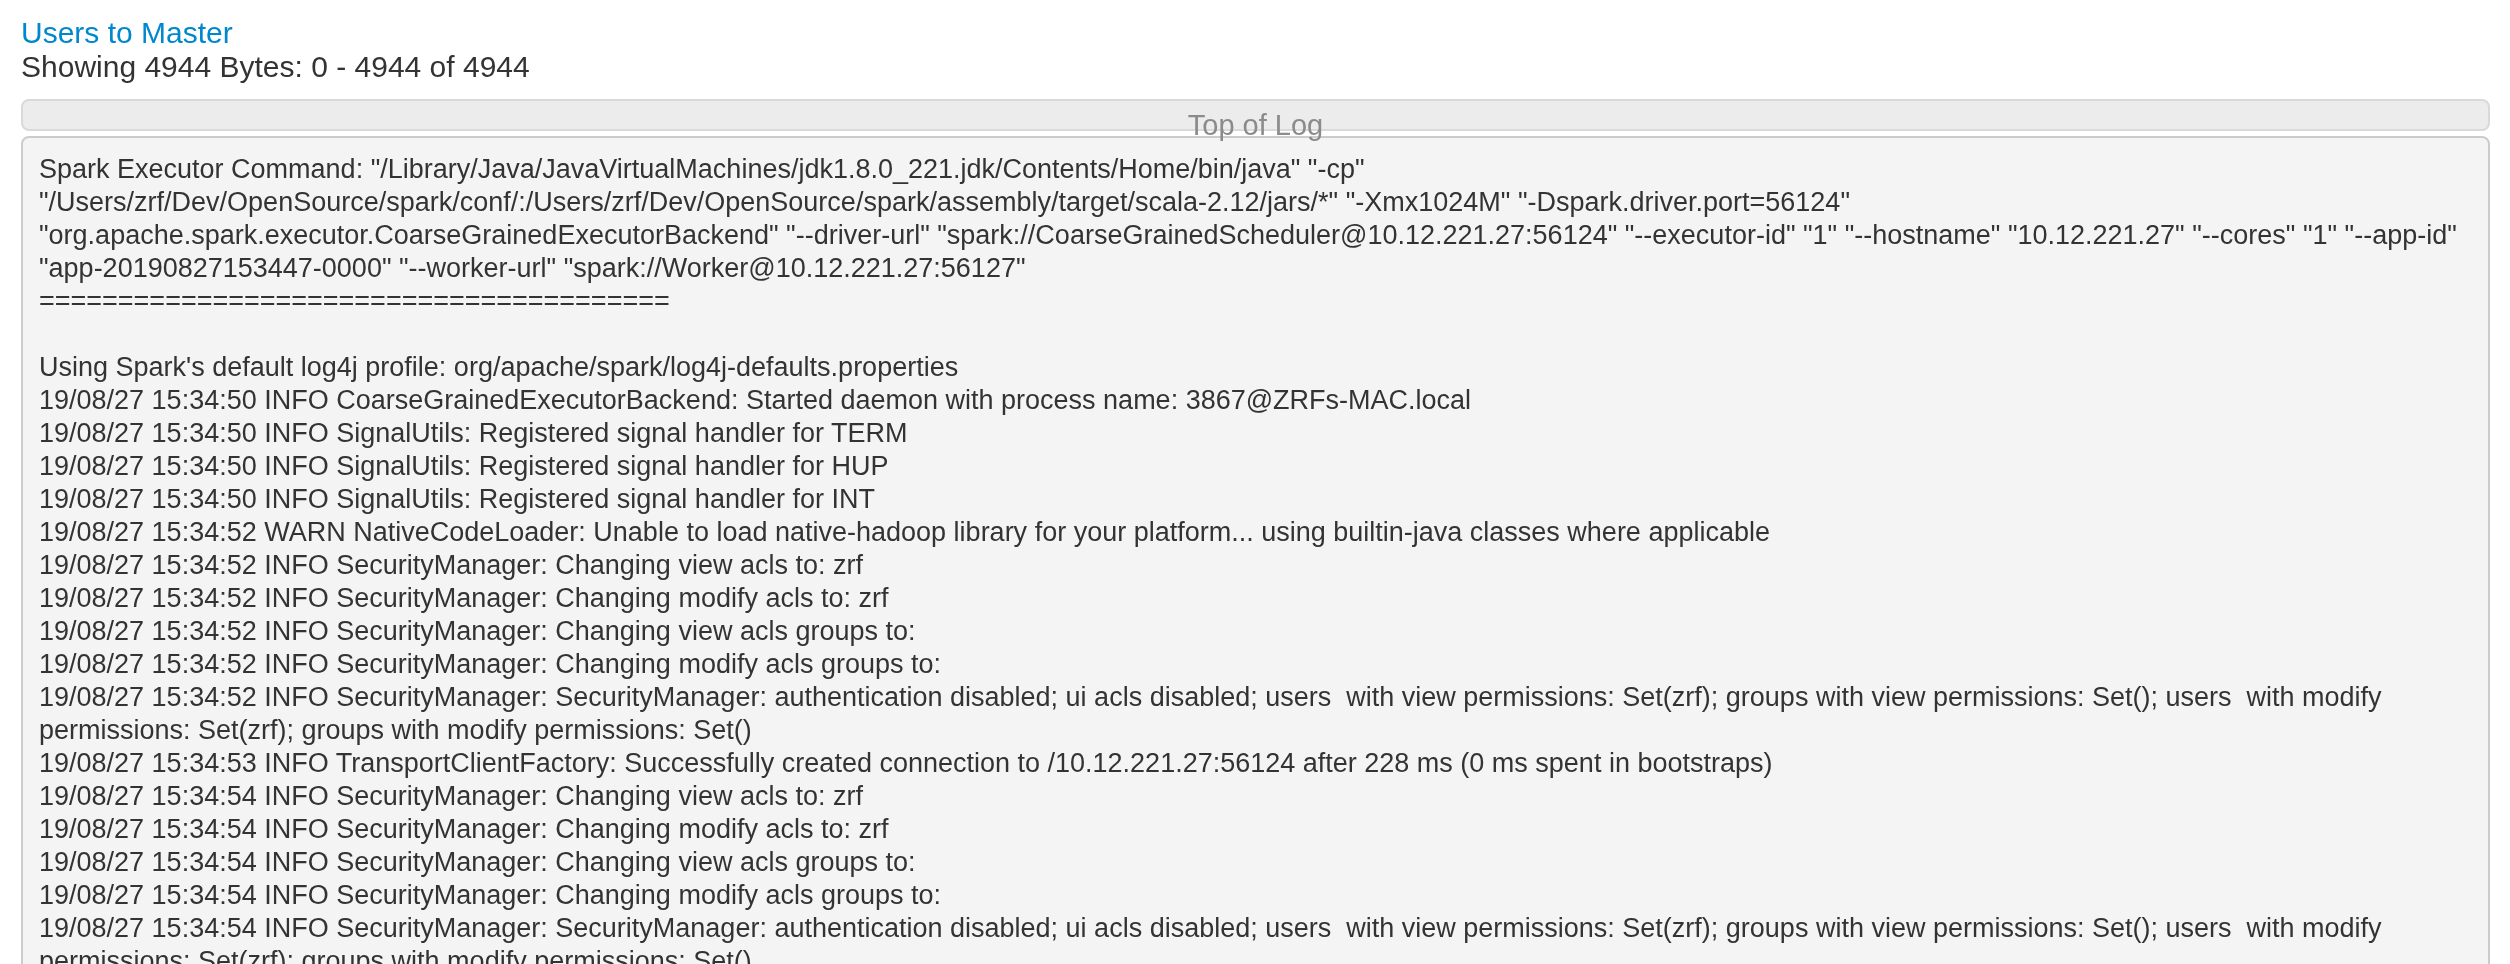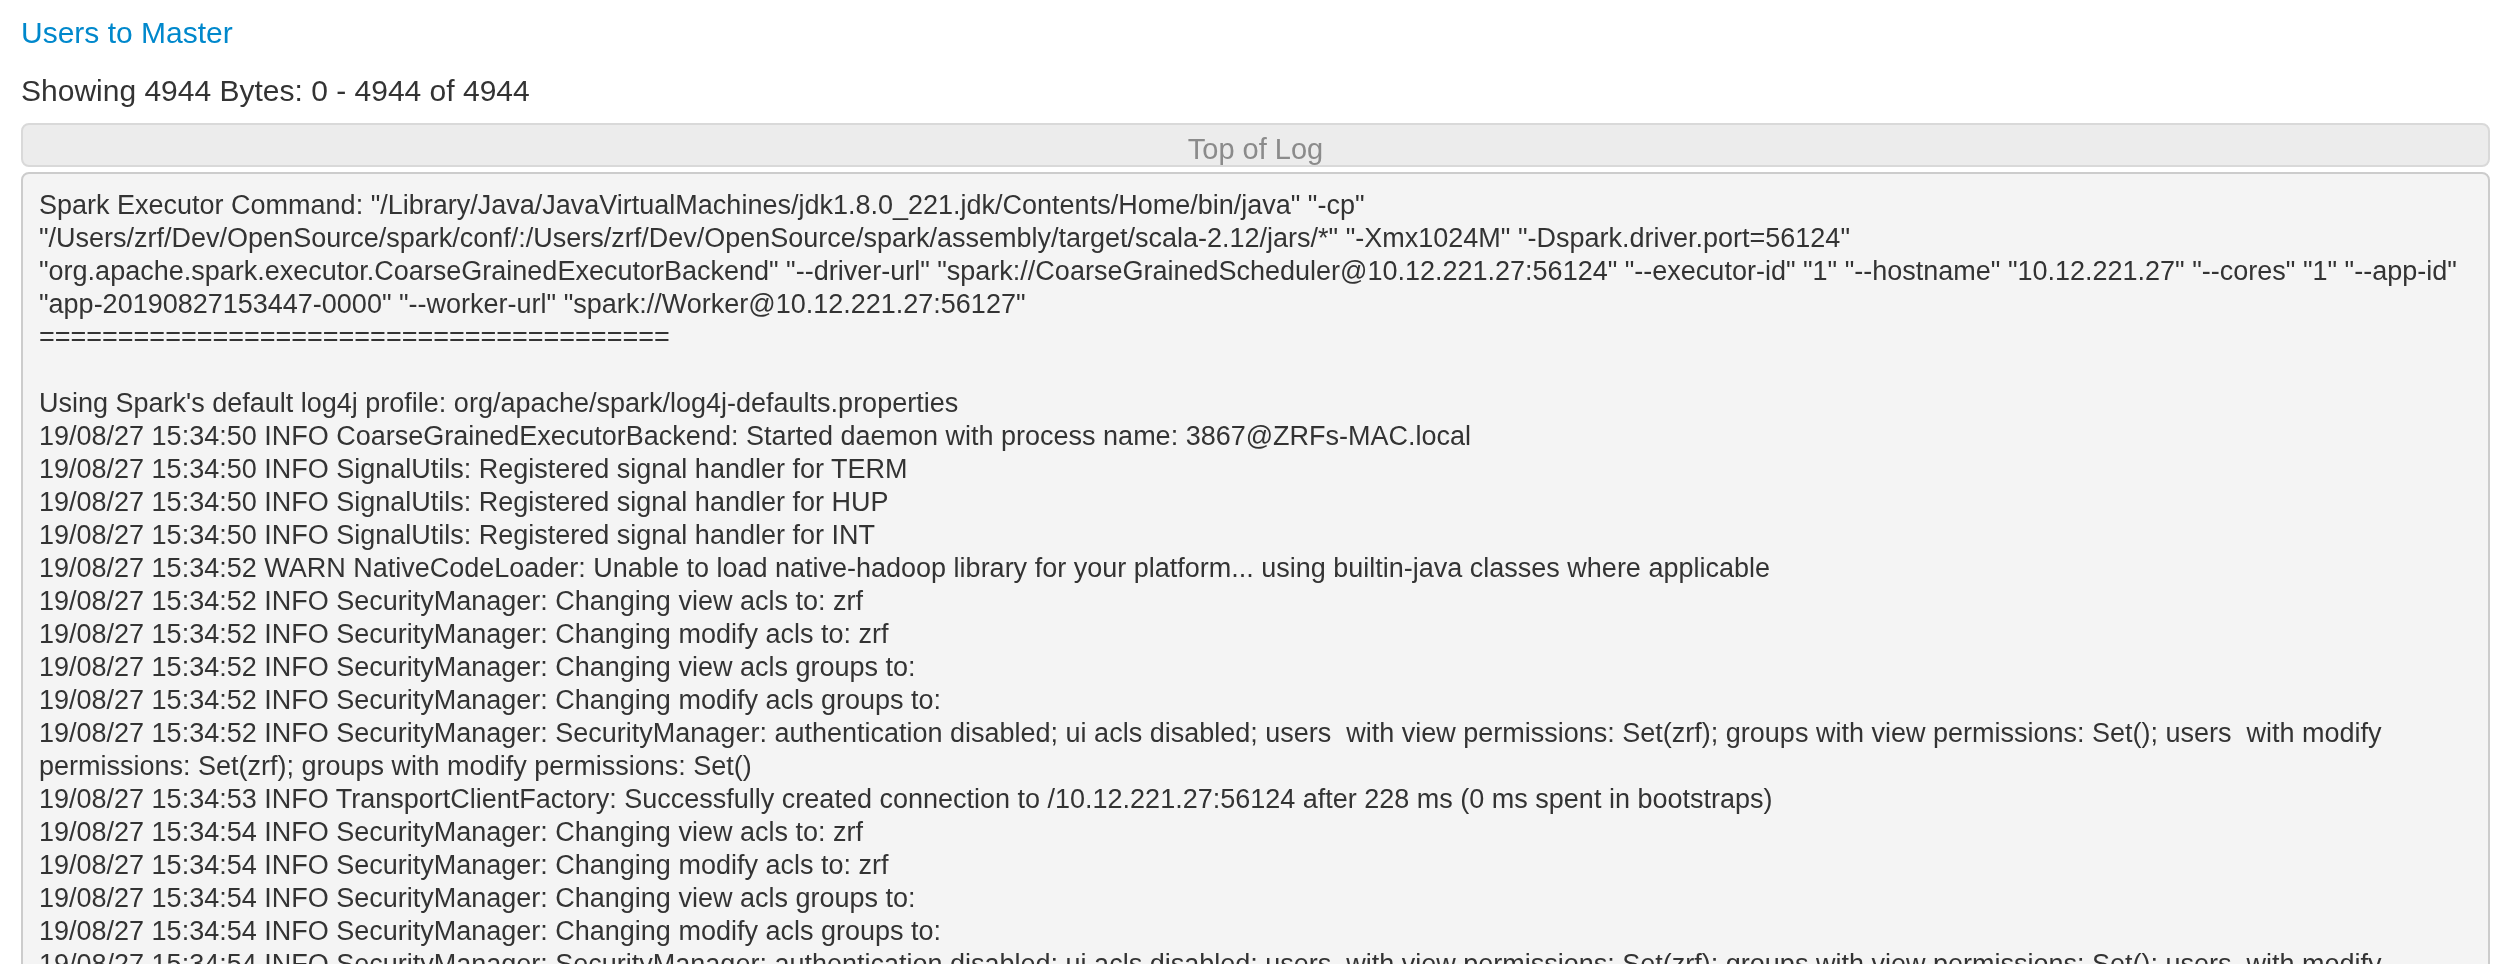--- a/index.html
+++ b/index.html
@@ -26,7 +26,6 @@
     cursor: pointer;
   }
   .byte-range {
-    margin-top: 24px;
     font-size: 30px;
     line-height: 34px;
     color: #333333;

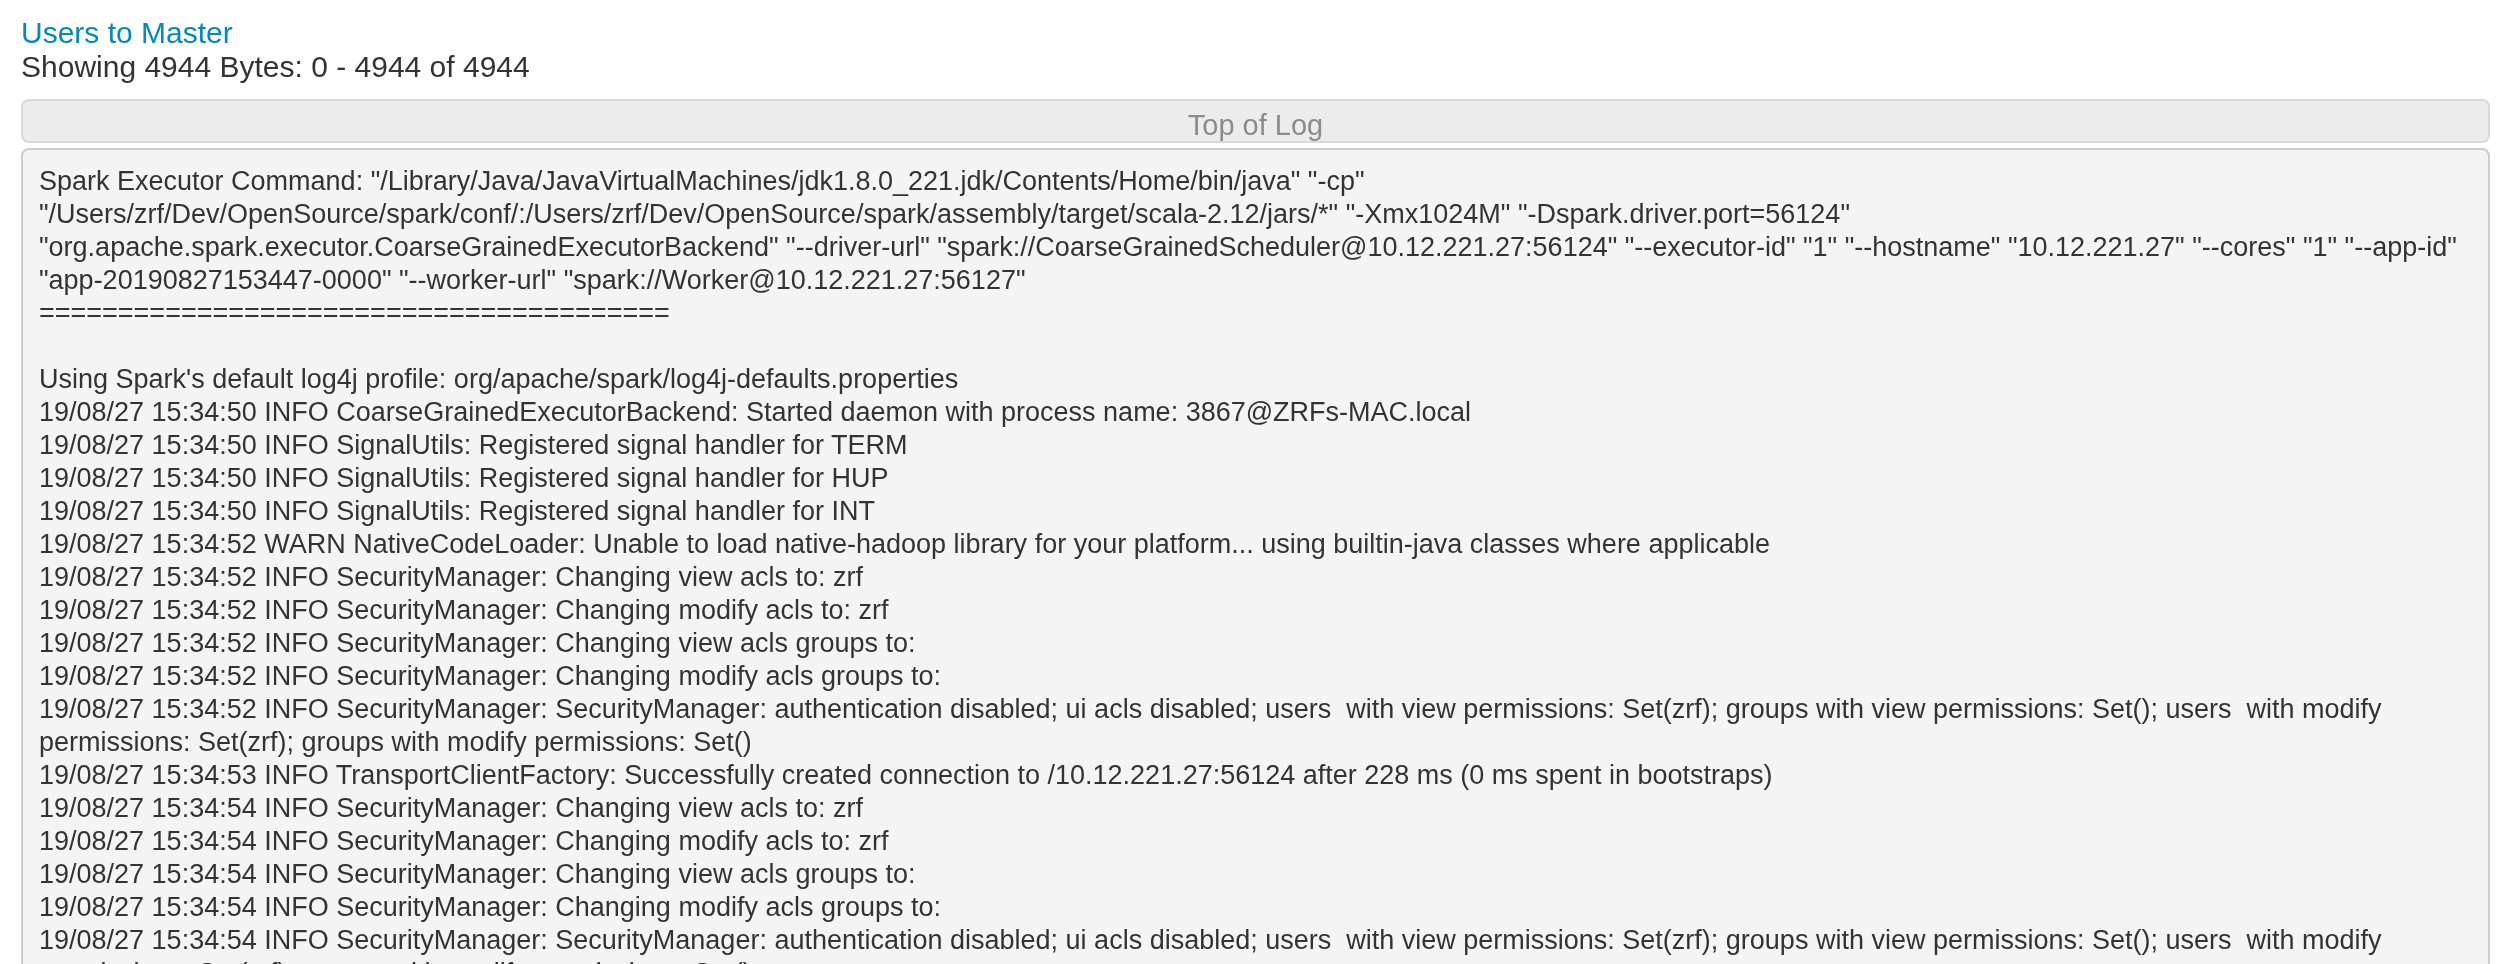--- a/index.html
+++ b/index.html
@@ -32,7 +32,7 @@
   }
   .log-header {
     margin-top: 15px;
-    height: 44px;
+    height: 32px;
     line-height: 48px;
     text-align: center;
     font-size: 29px;

